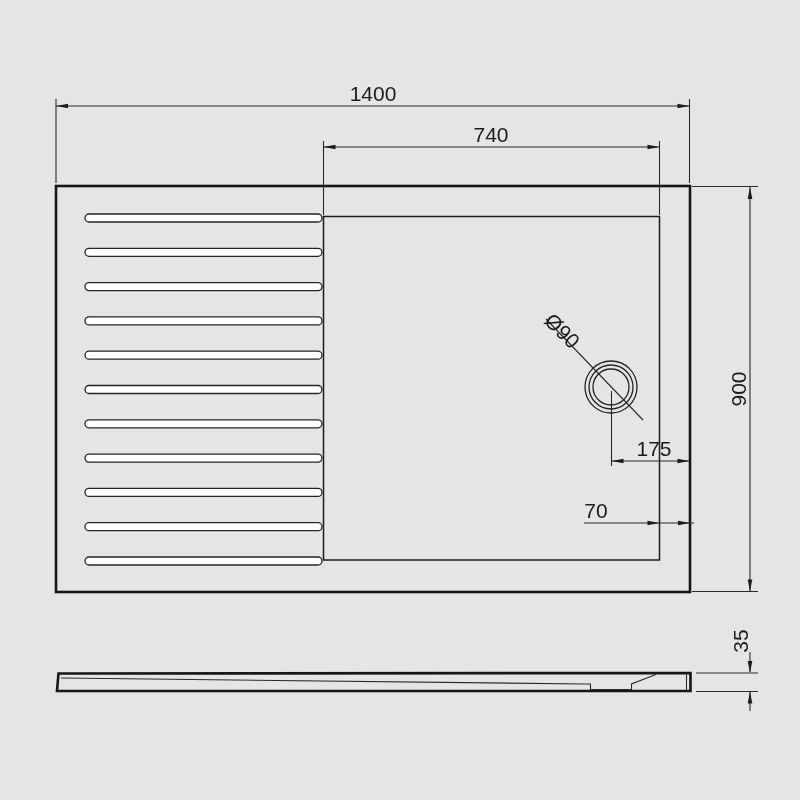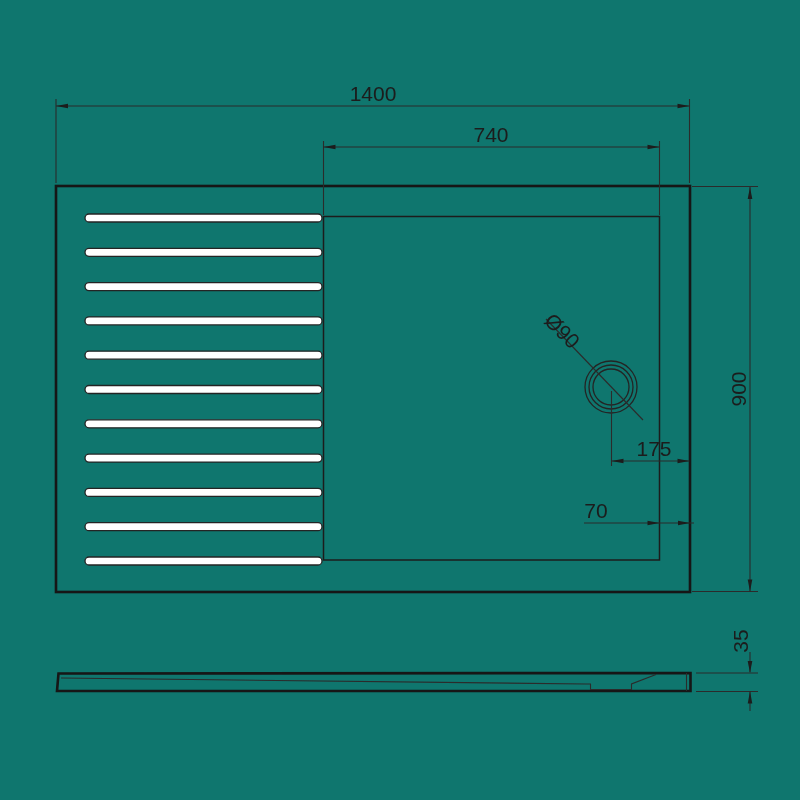--- a/index.html
+++ b/index.html
@@ -11,7 +11,7 @@
     position: relative;
     width: 800px;
     height: 800px;
-    background: #0f766e;
+    background: #e5e5e5;
     overflow: hidden;
   }
   svg { display: block; }

